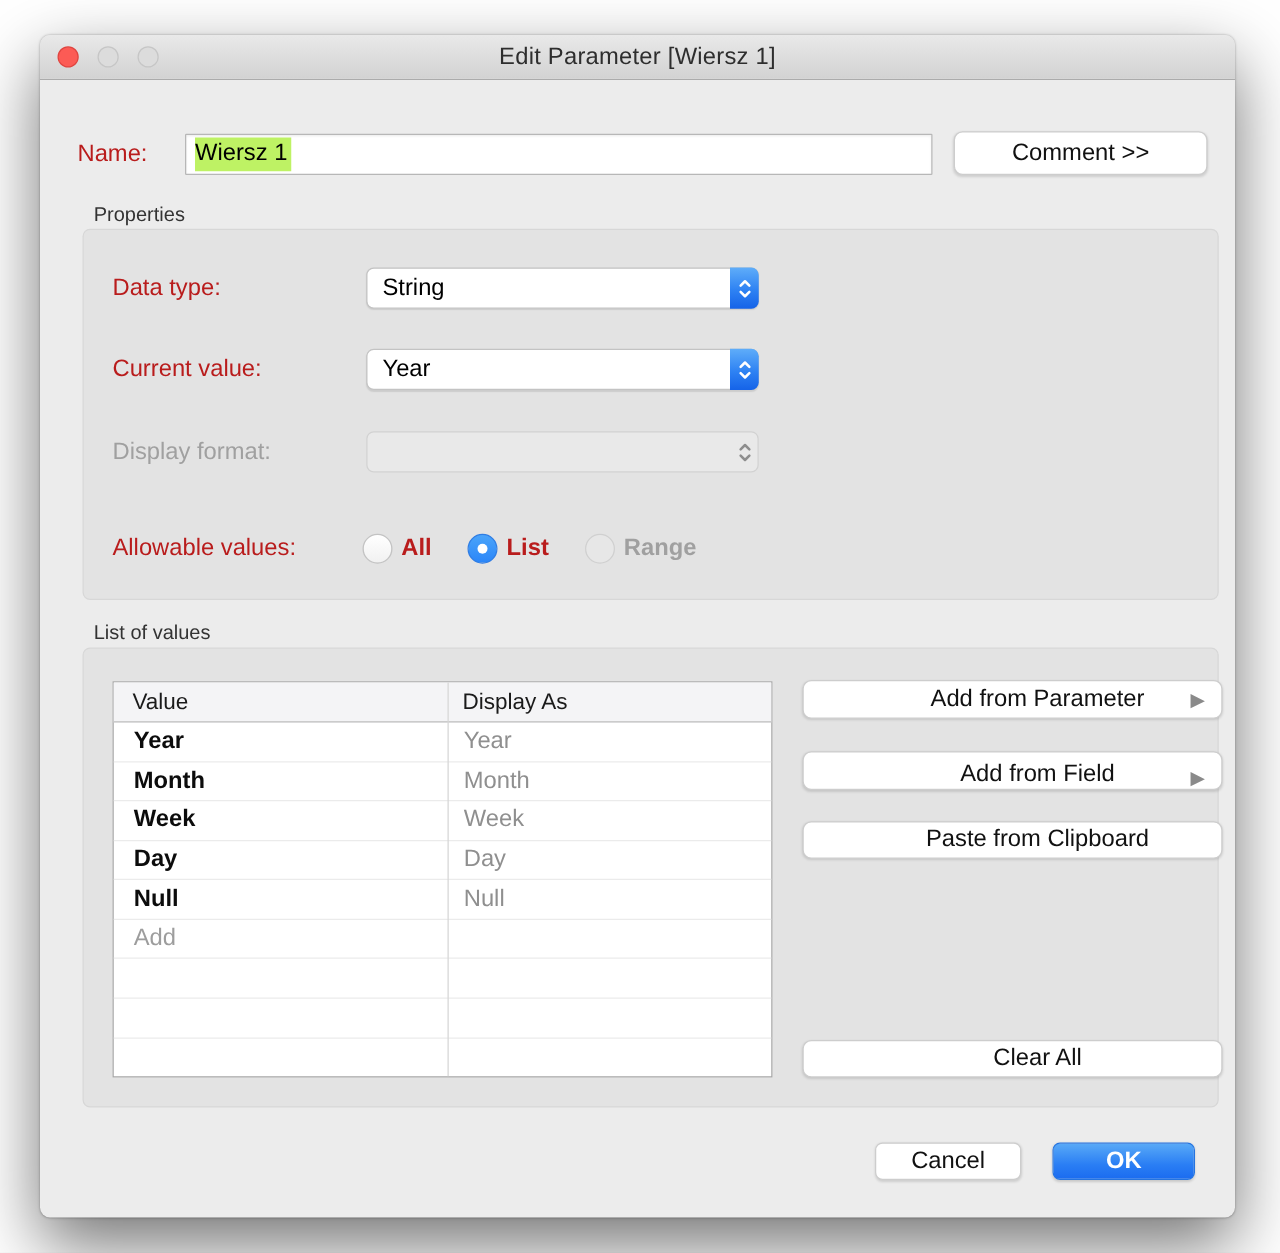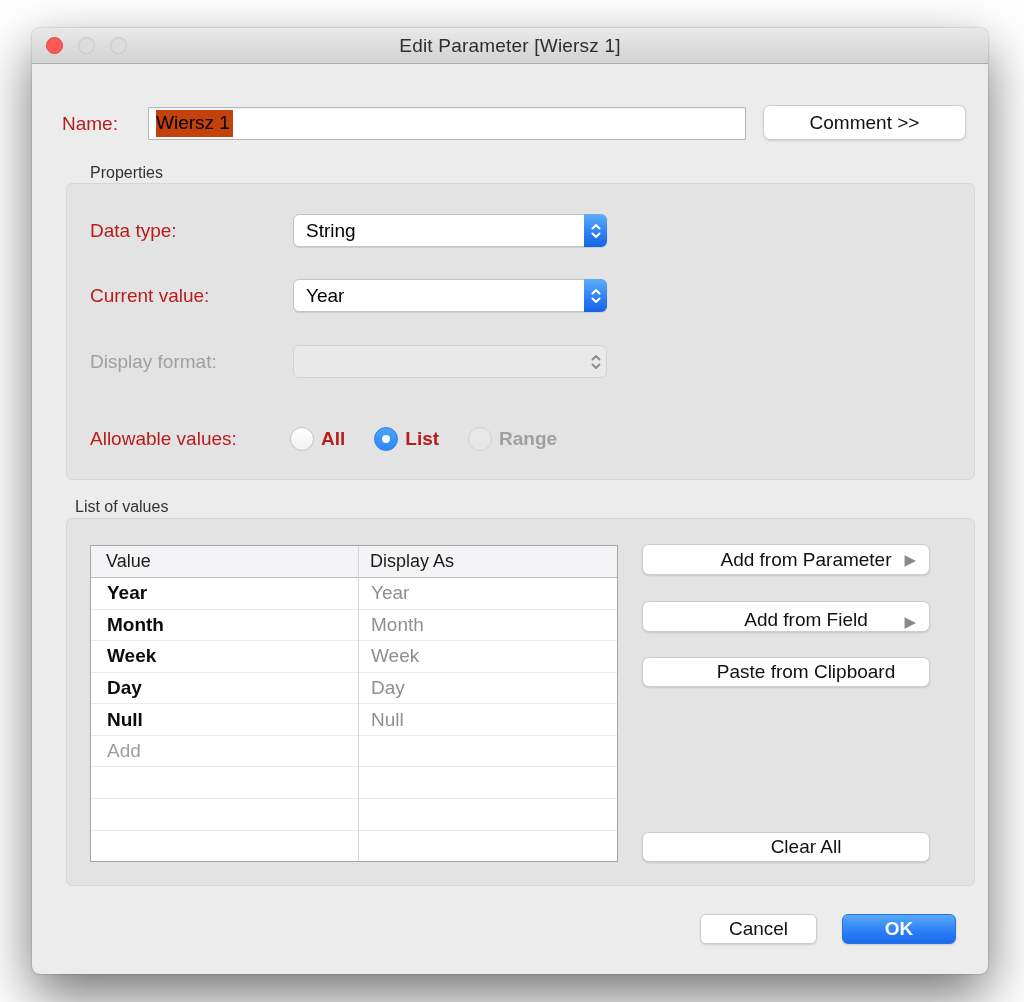--- a/index.html
+++ b/index.html
@@ -33,7 +33,7 @@
     background:#fff; border:1px solid #b7b7b7; border-radius:1px;
     box-shadow:inset 0 1px 2px rgba(0,0,0,.07);
     display:flex; align-items:center; padding-left:7px; font-size:19px; color:#000; }
-  .sel { background:#c2410c; padding:2px 3px 3px 0; }
+  .sel { background:#bef264; padding:2px 3px 3px 0; }
 
   .push-btn { background:#fff; border:1px solid #cdcdcd; border-radius:7px;
     box-shadow:0 1px 2px rgba(0,0,0,.13);

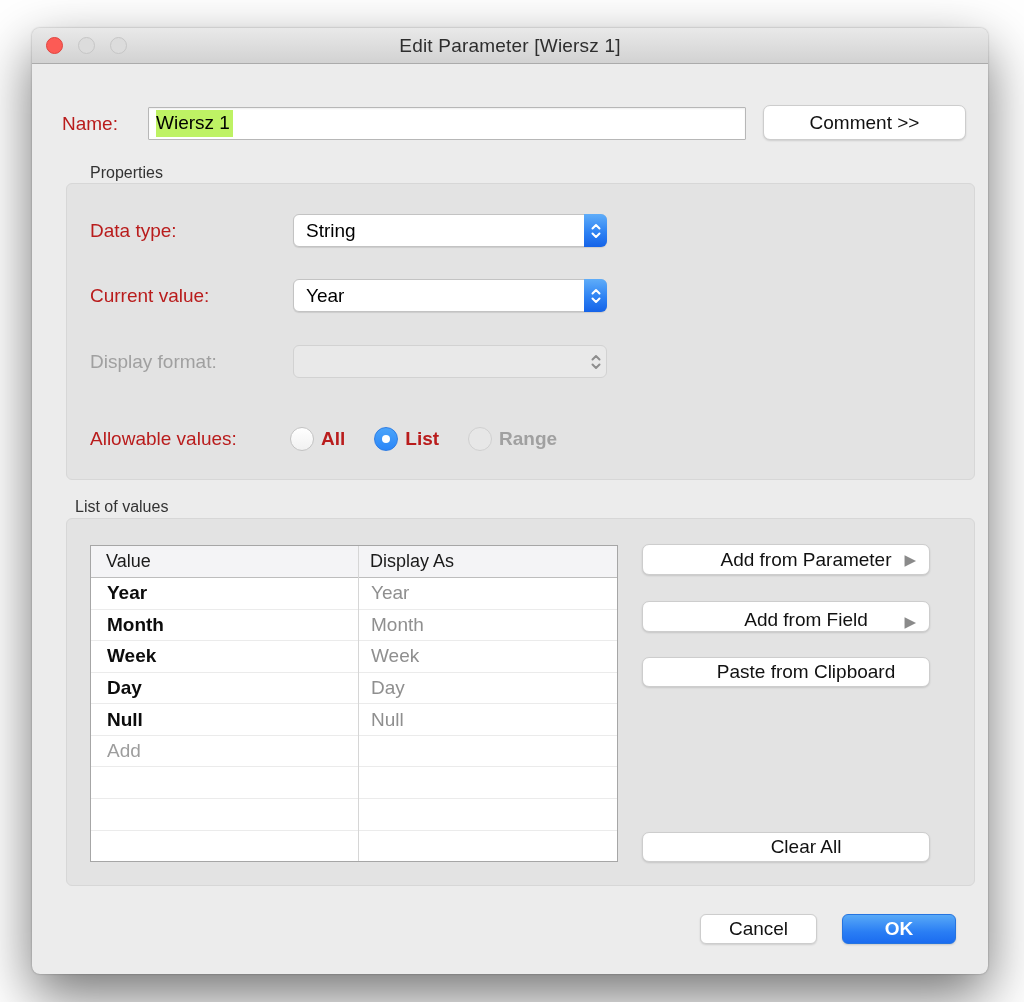--- a/index.html
+++ b/index.html
@@ -46,7 +46,7 @@
     background:#e3e3e3; border:1px solid #d7d7d7; border-radius:6px; }
   .panel.props { top:155px; height:297px; }
   .panel.lov   { top:490px; height:368px; }
-  .props-label { left:43px; top:136px;margin-left:15px; }
+  .props-label { left:43px; top:136px; }
   .lov-label   { left:43px; top:470px; }
 
   

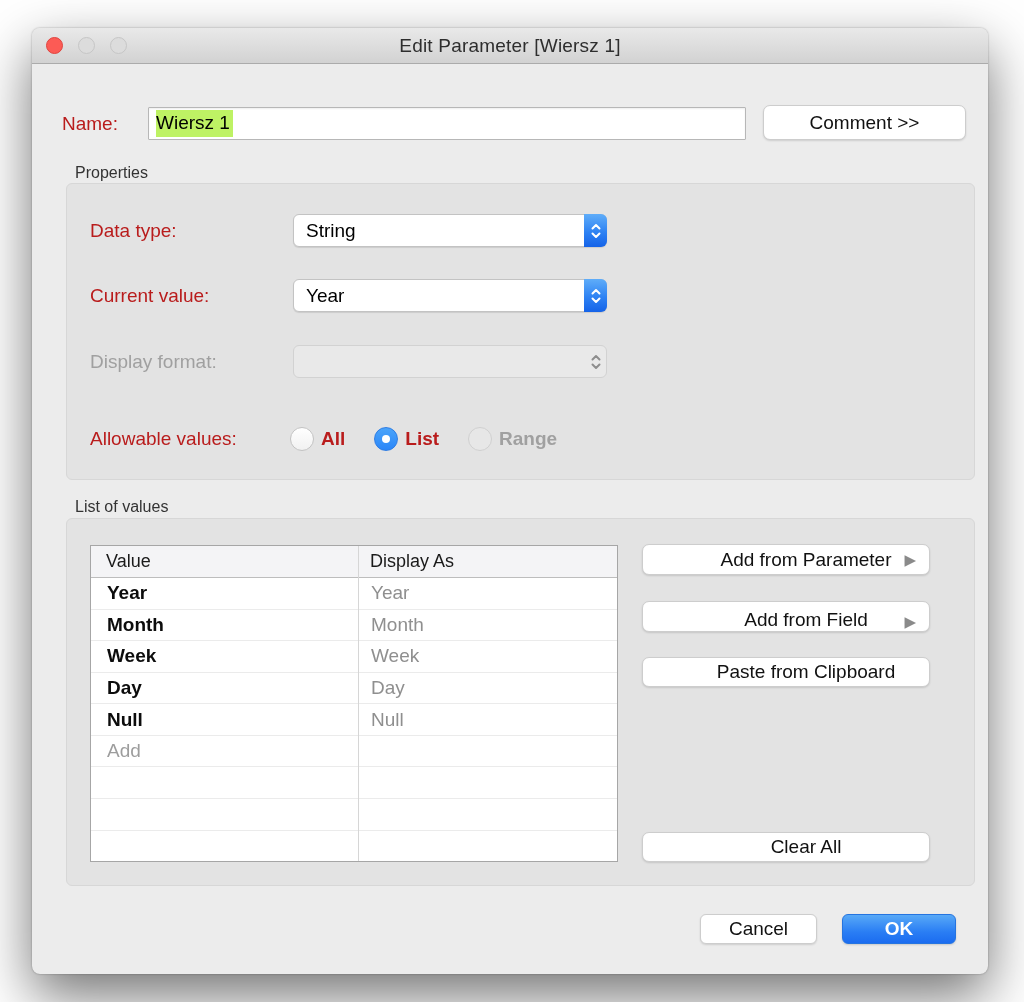--- a/index.html
+++ b/index.html
@@ -92,7 +92,7 @@
   .td1.addlbl { font-weight:400; color:#9d9d9d; }
 
   
-  .side-btn { position:absolute; left:610px; width:288px; height:31px;padding-left:40px; }
+  .side-btn { position:absolute; left:610px; width:336px; height:31px;padding-left:40px; }
   .side-btn .arrow { position:absolute; right:13px; font-size:15px; color:#8a8a8a; }
   .b1 { top:516px; } .b2 { top:573px;align-items:flex-end; } .b3 { top:629px; height:30px; }
   .bclear { top:804px; height:30px; }

